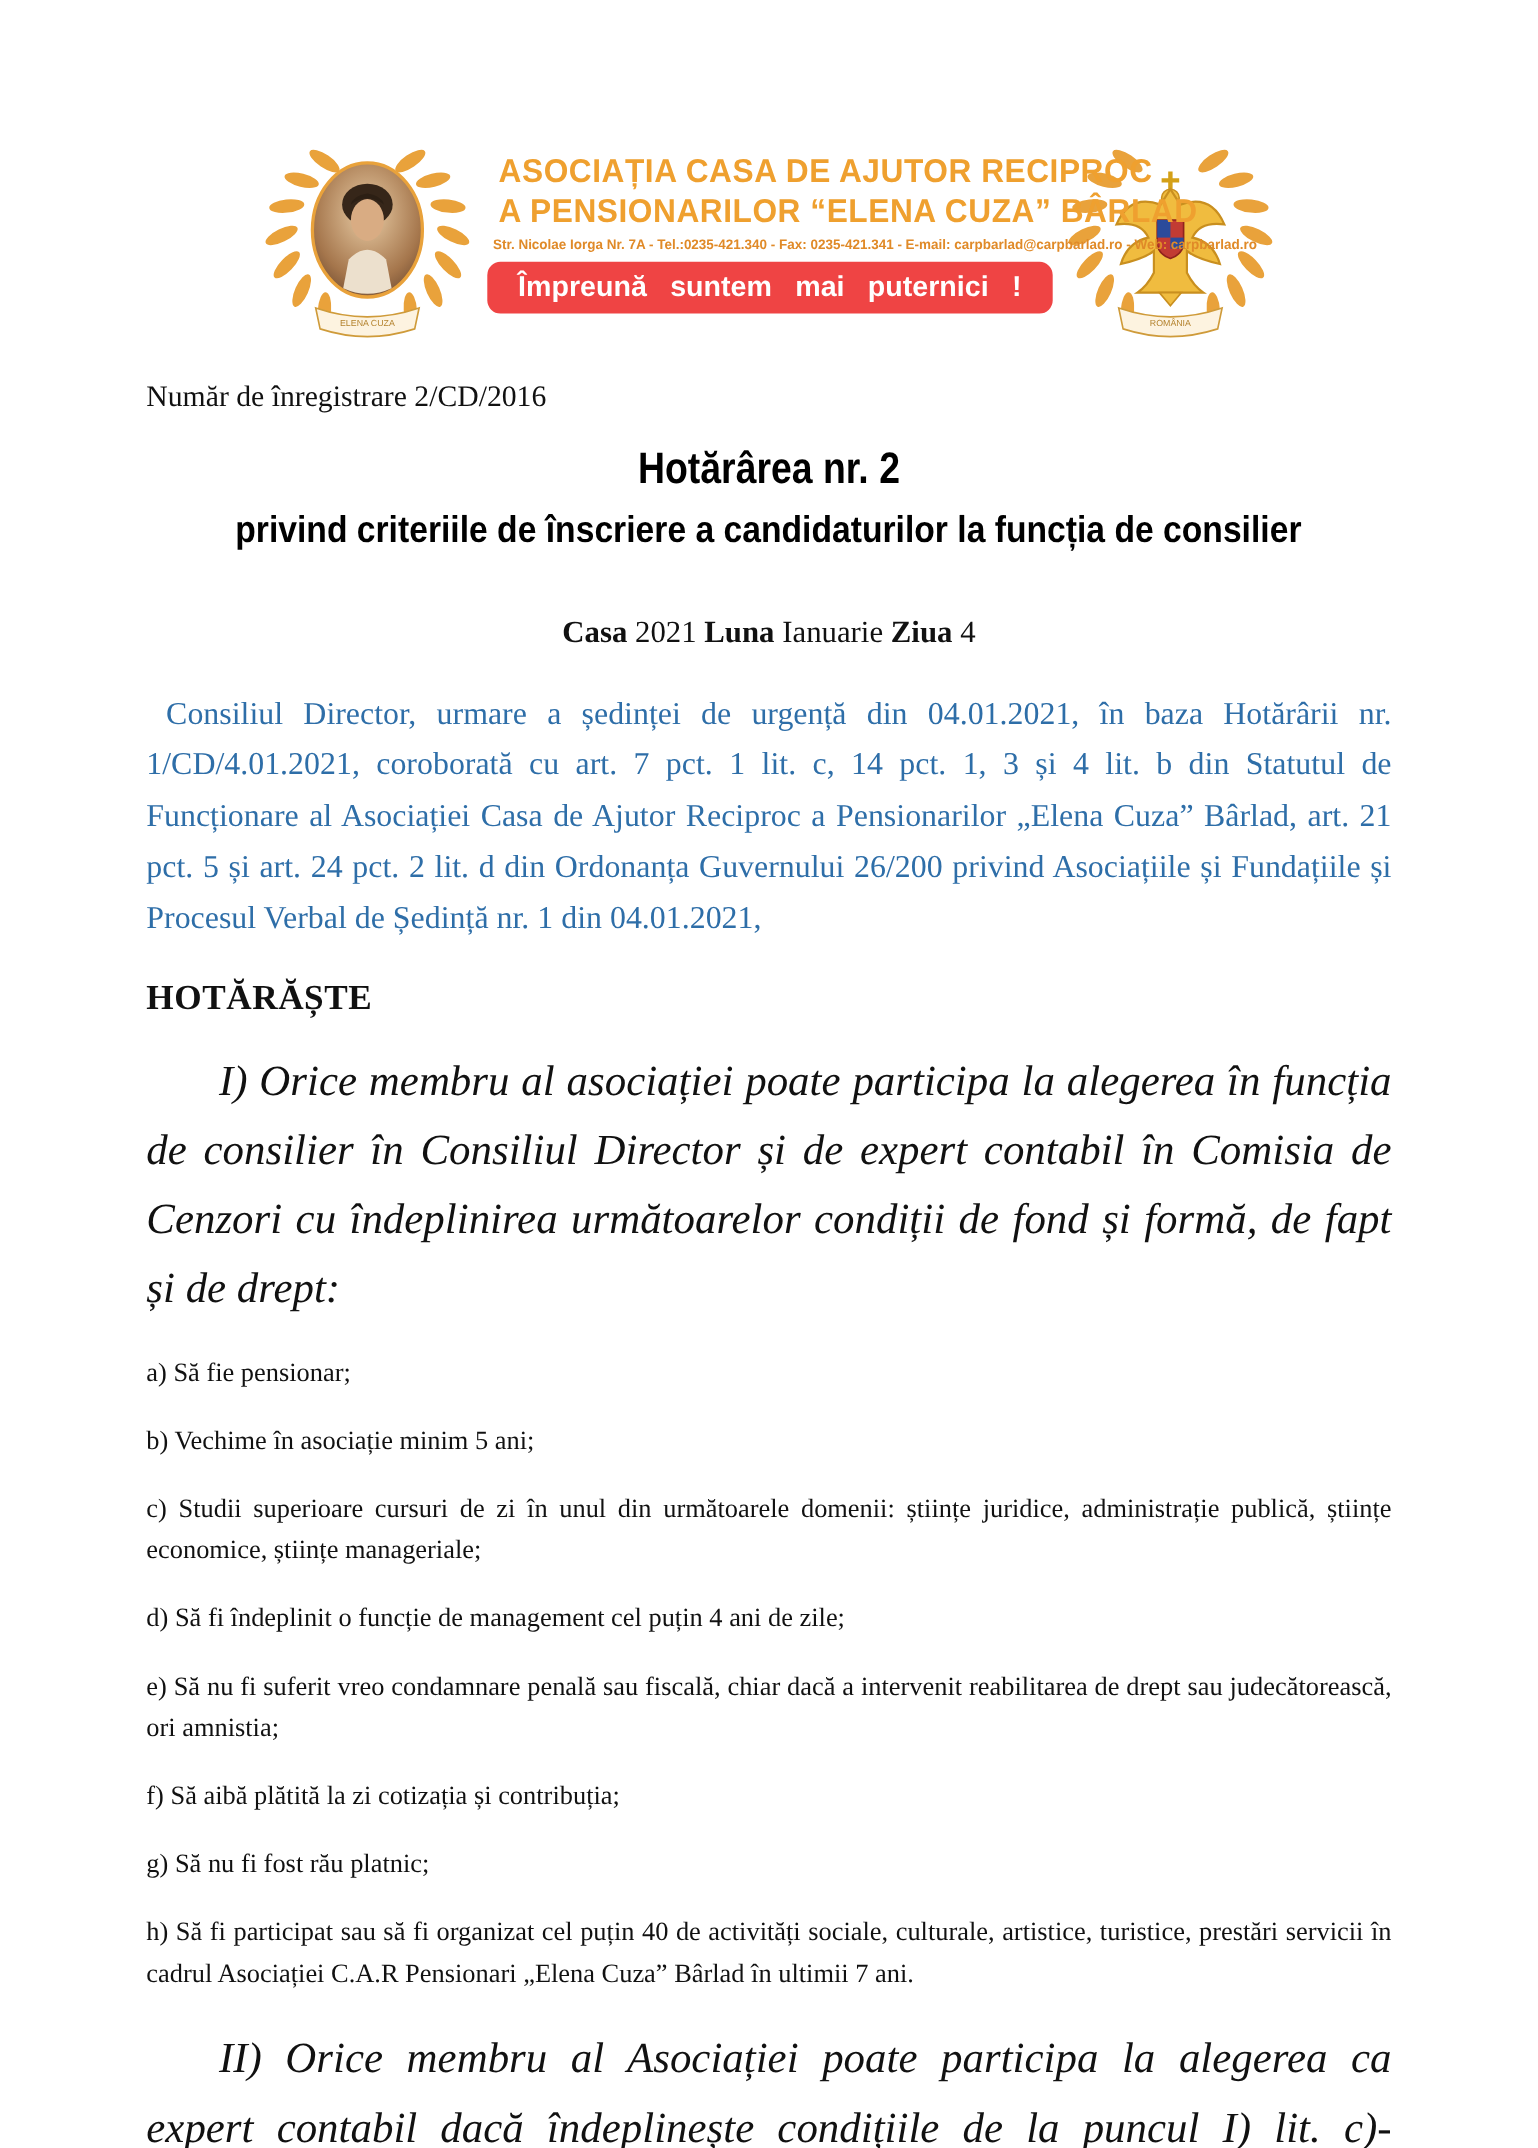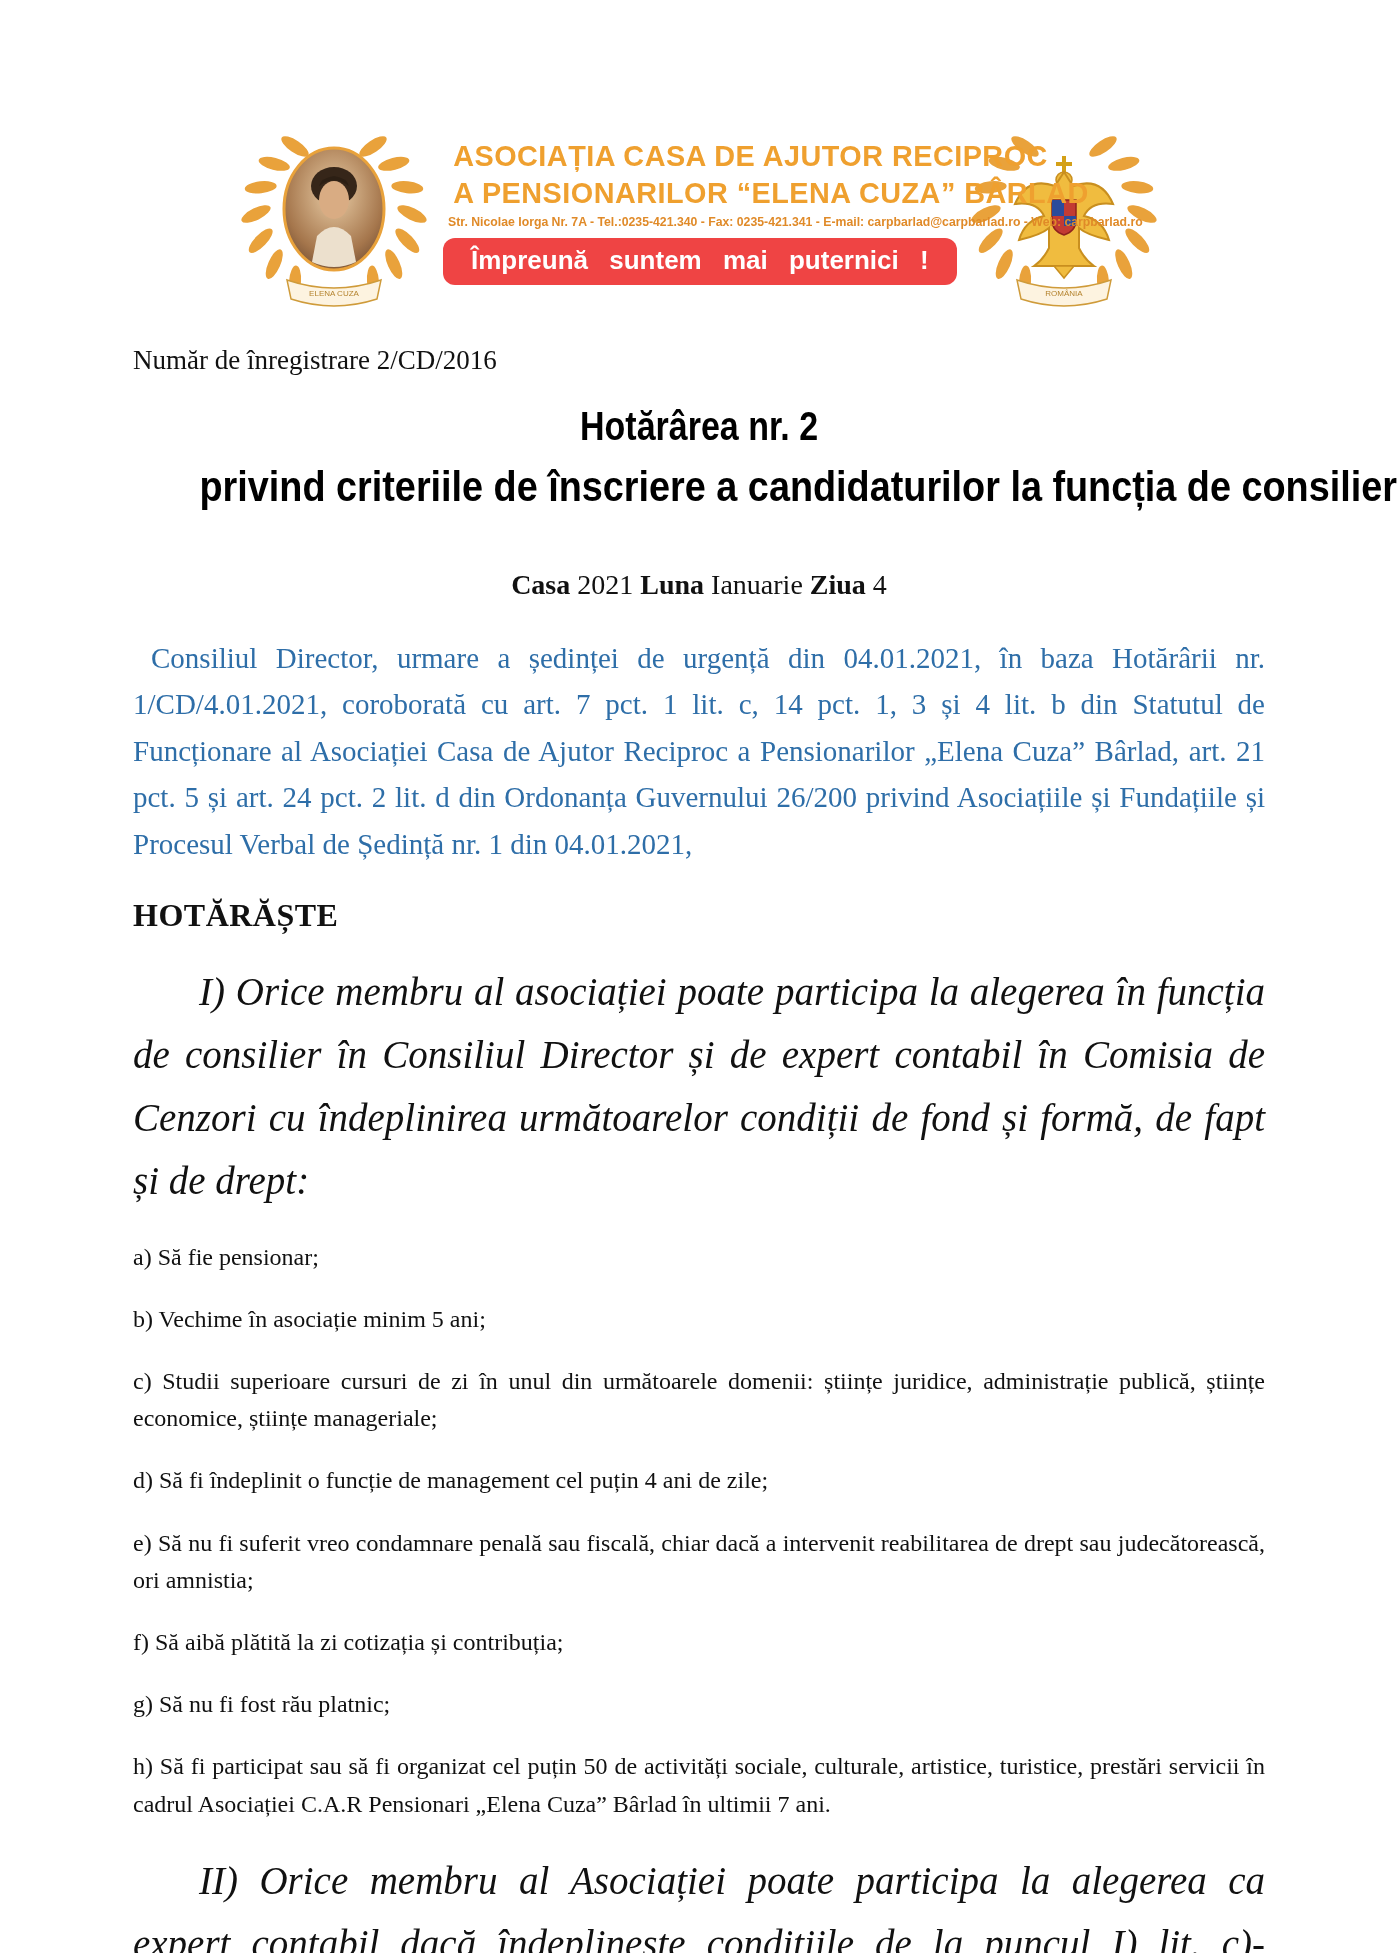--- a/index.html
+++ b/index.html
@@ -37,7 +37,7 @@
     font-family:"Liberation Sans", sans-serif;font-size:40px;color:#000;}
   .doc-title > span{display:inline-block;transform:scaleX(.85);transform-origin:center;white-space:nowrap;}
   .doc-subtitle{margin:14px 0 0 0;text-align:center;font-weight:800;
-    font-family:"Liberation Sans", sans-serif;font-size:42px;color:#000;}
+    font-family:"Liberation Sans", sans-serif;font-size:34px;color:#000;}
   .doc-subtitle > span{display:inline-block;transform:scaleX(.90);transform-origin:center;white-space:nowrap;}
 
   .dateline{margin:58px 0 0 0;text-align:center;font-size:28px;}

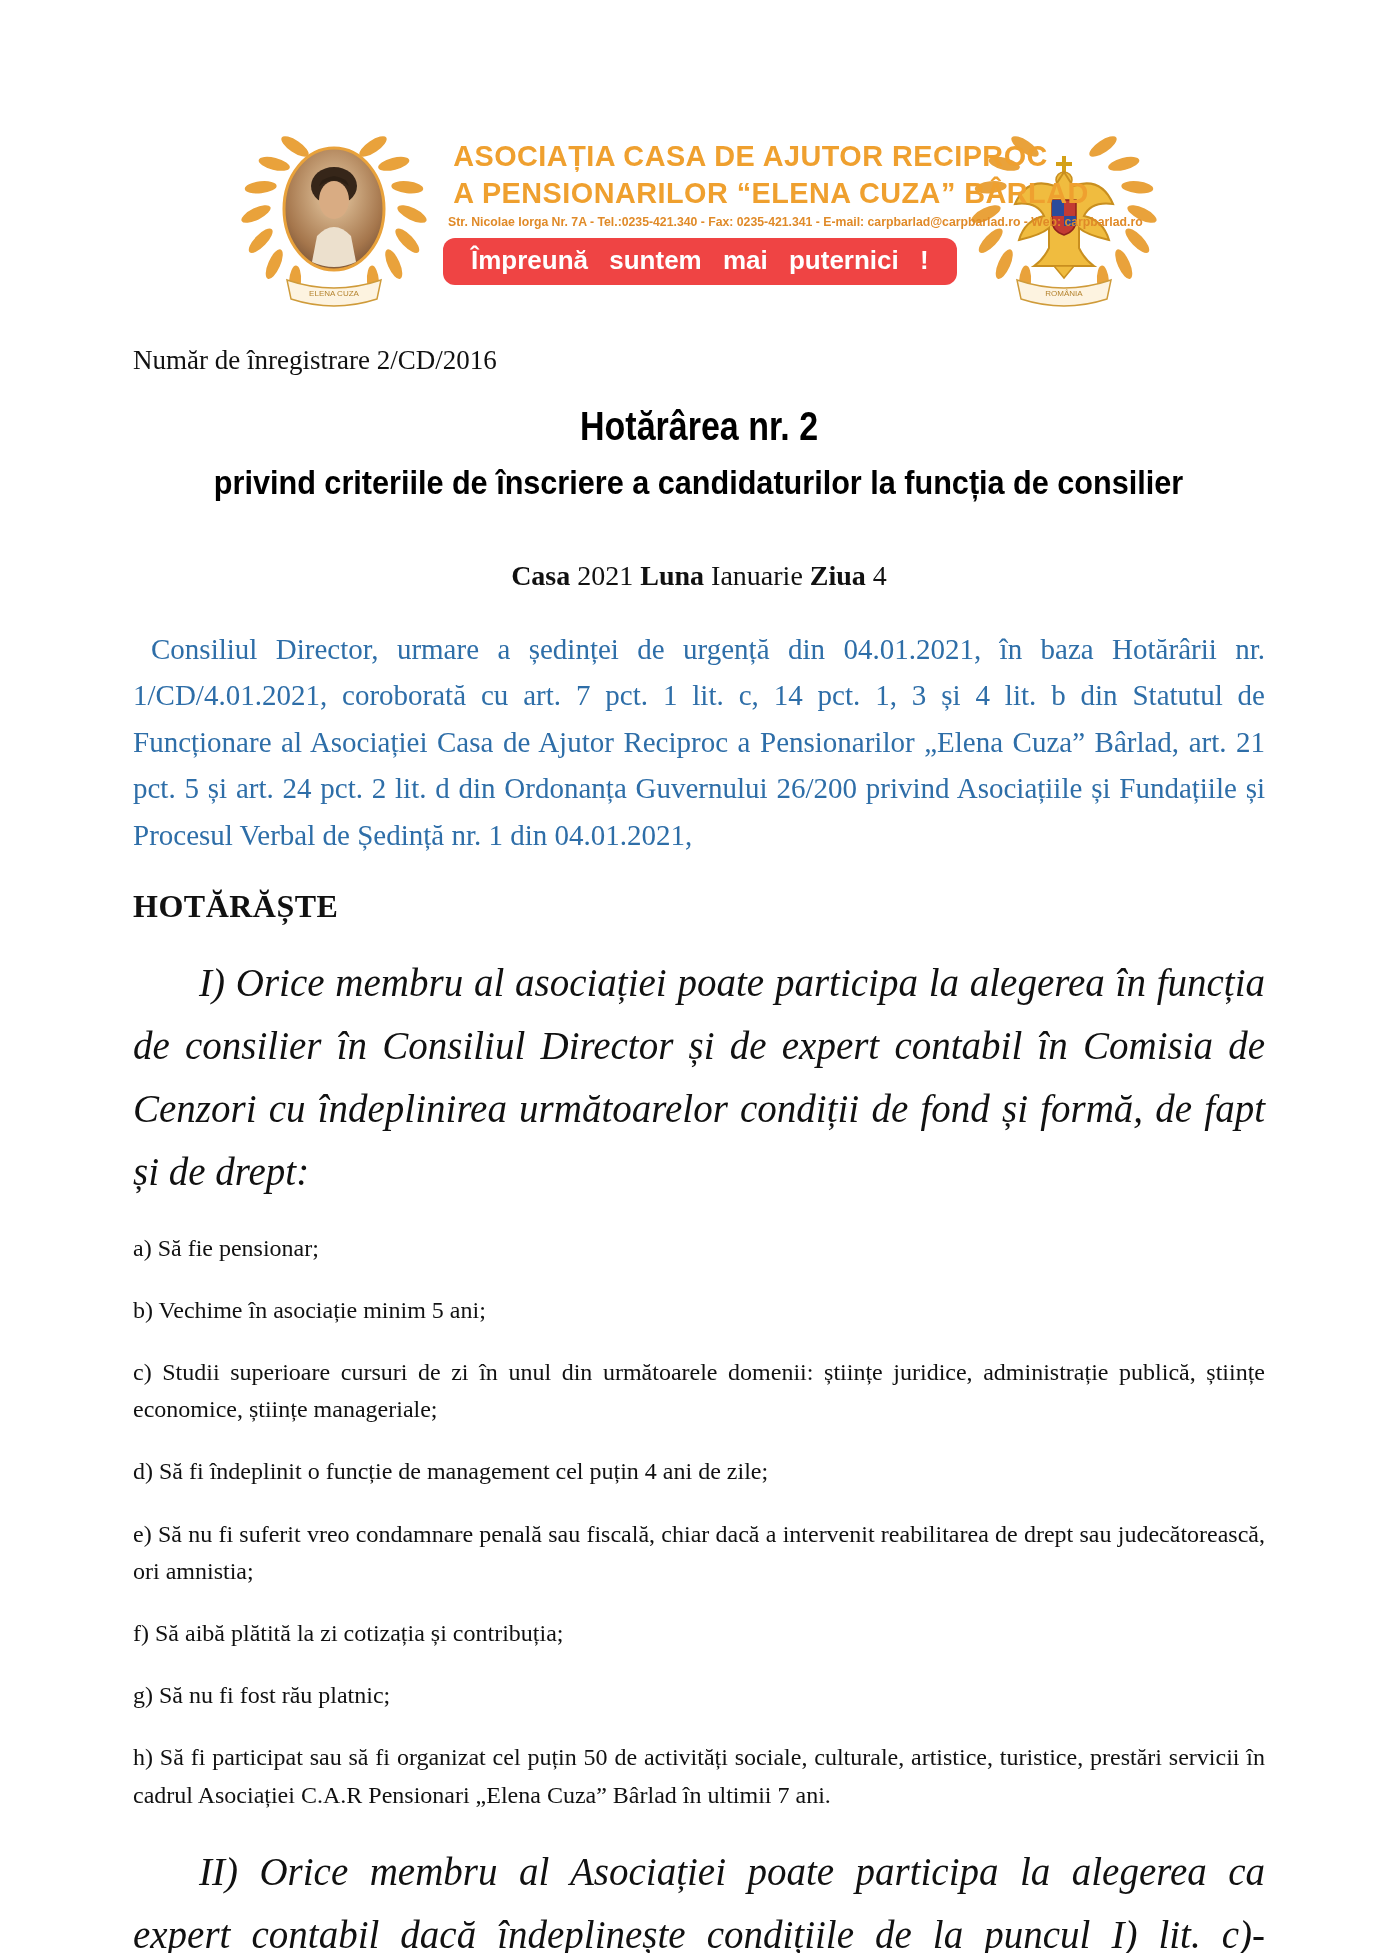--- a/index.html
+++ b/index.html
@@ -227,7 +227,7 @@
   <p class="criterion">e) Să nu fi suferit vreo condamnare penală sau fiscală, chiar dacă a intervenit reabilitarea de drept sau judecătorească, ori amnistia;</p>
   <p class="criterion">f) Să aibă plătită la zi cotizația și contribuția;</p>
   <p class="criterion">g) Să nu fi fost rău platnic;</p>
-  <p class="criterion">h) Să fi participat sau să fi organizat cel puțin 50 de activități sociale, culturale, artistice, turistice, prestări servicii în cadrul Asociației C.A.R Pensionari „Elena Cuza” Bârlad în ultimii 7 ani.</p>
+  <p class="criterion">h) Să fi participat sau să fi organizat cel puțin 40 de activități sociale, culturale, artistice, turistice, prestări servicii în cadrul Asociației C.A.R Pensionari „Elena Cuza” Bârlad în ultimii 7 ani.</p>
 
   <p class="sec"><span class="it">II)  Orice membru al Asociației poate participa la alegerea ca expert contabil dacă îndeplinește condițiile de la puncul I) lit. c)- referitoare la cursurile de științe economice,</span> <span>d) să fi îndeplinit o funcție de management cel</span></p>
 

